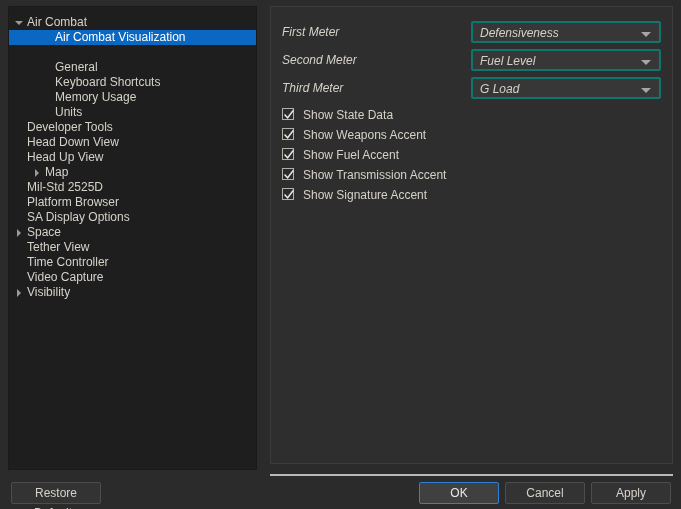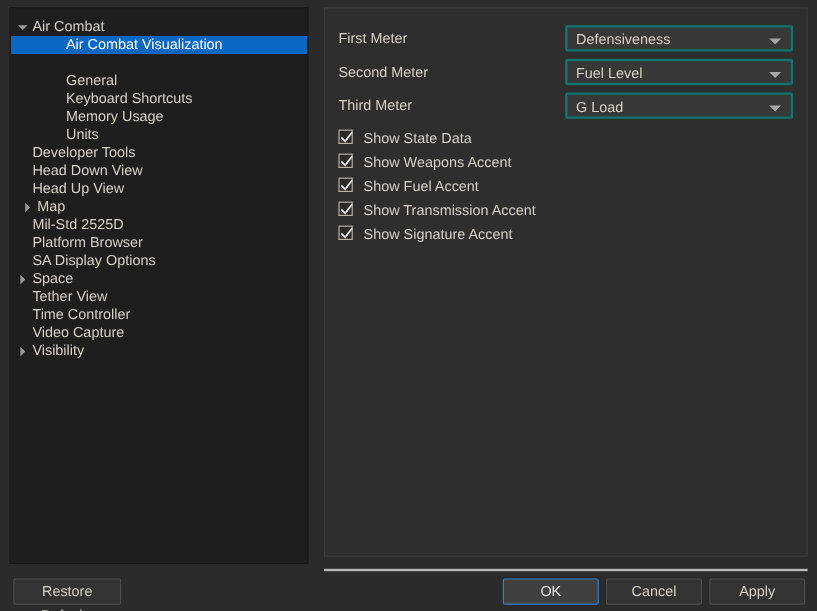--- a/index.html
+++ b/index.html
@@ -100,6 +100,7 @@
     left: 0;
     width: 100%;
     height: 22px;
+    font-style: italic;
   }
   .form-label {
     position: absolute;

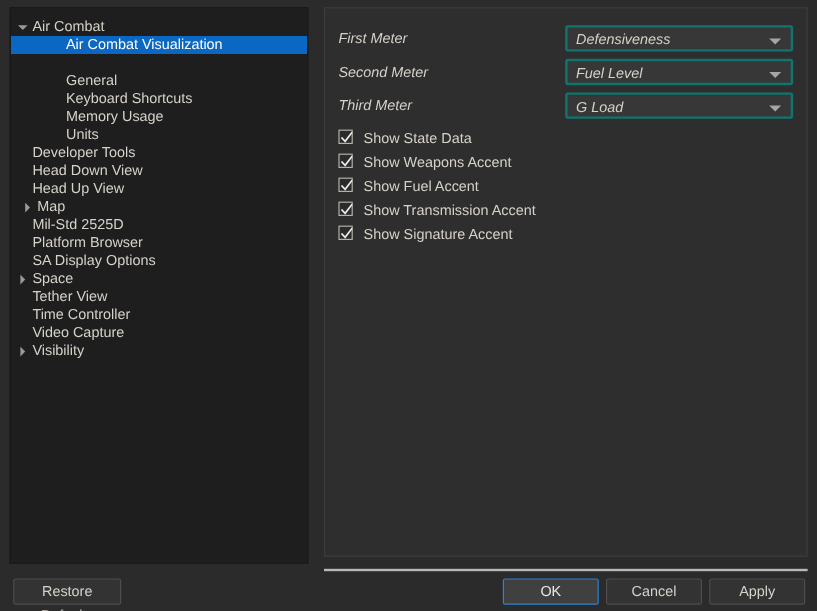--- a/index.html
+++ b/index.html
@@ -226,7 +226,7 @@
       <div class="tree-row lvl0" style="position: absolute; left: 0px; right: 0px; top: 113px;"><span class="tree-label">Developer Tools</span></div>
       <div class="tree-row lvl0" style="position: absolute; left: 0px; right: 0px; top: 128px;"><span class="tree-label">Head Down View</span></div>
       <div class="tree-row lvl0" style="position: absolute; left: 0px; right: 0px; top: 143px;"><span class="tree-label">Head Up View</span></div>
-      <div class="tree-row lvl0" style="position: absolute; left: 4px; right: 0px; top: 158px;"><span class="tree-arrow collapsed">
+      <div class="tree-row lvl0" style="position: absolute; left: 18px; right: 0px; top: 158px;"><span class="tree-arrow collapsed">
           <i></i>
         </span><span class="tree-label">Map</span></div>
       <div class="tree-row lvl0" style="position: absolute; left: 0px; right: 0px; top: 173px;"><span class="tree-label">Mil-Std 2525D</span></div>

